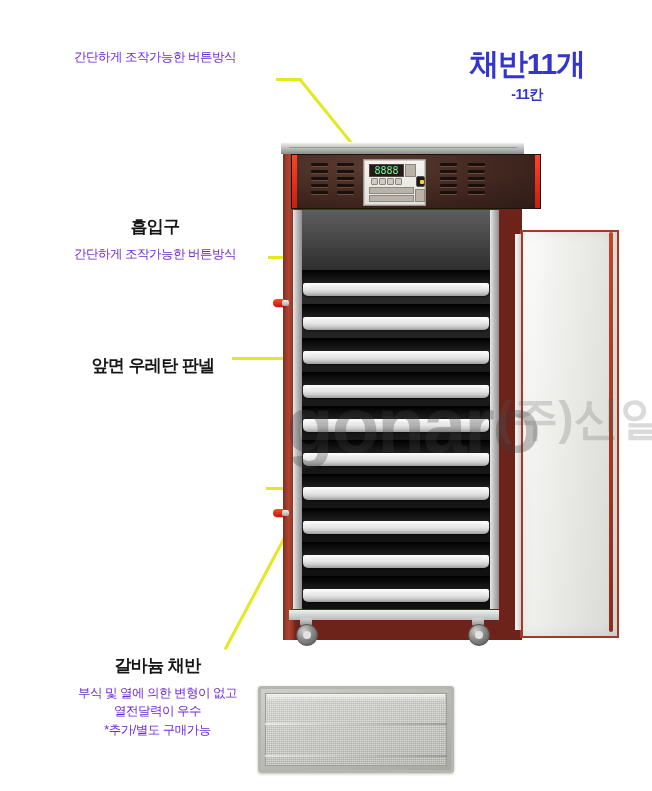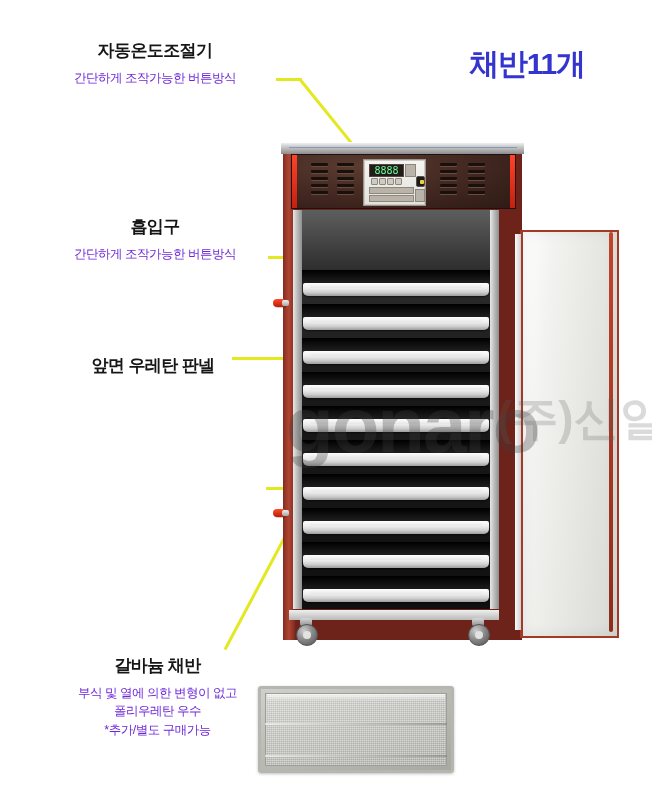--- a/index.html
+++ b/index.html
@@ -316,7 +316,6 @@
   </div>
 
   <div class="callout-block" style="left:20px;top:40px;width:270px;">
-    <div class="callout-title">자동온도조절기</div>
     <div class="callout-sub">
       <div>간단하게 조작가능한 버튼방식</div>
     </div>

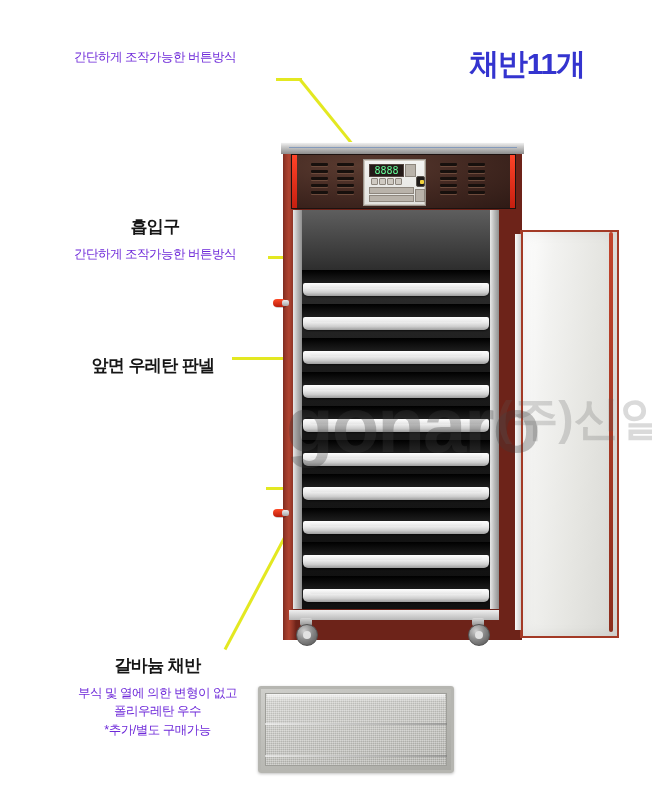--- a/index.html
+++ b/index.html
@@ -313,6 +313,7 @@
 
   <div class="headline" style="left:432px;top:33px;width:190px;">
     <div class="headline-main">채반11개</div>
+    <div class="headline-sub">-11칸</div>
   </div>
 
   <div class="callout-block" style="left:20px;top:40px;width:270px;">

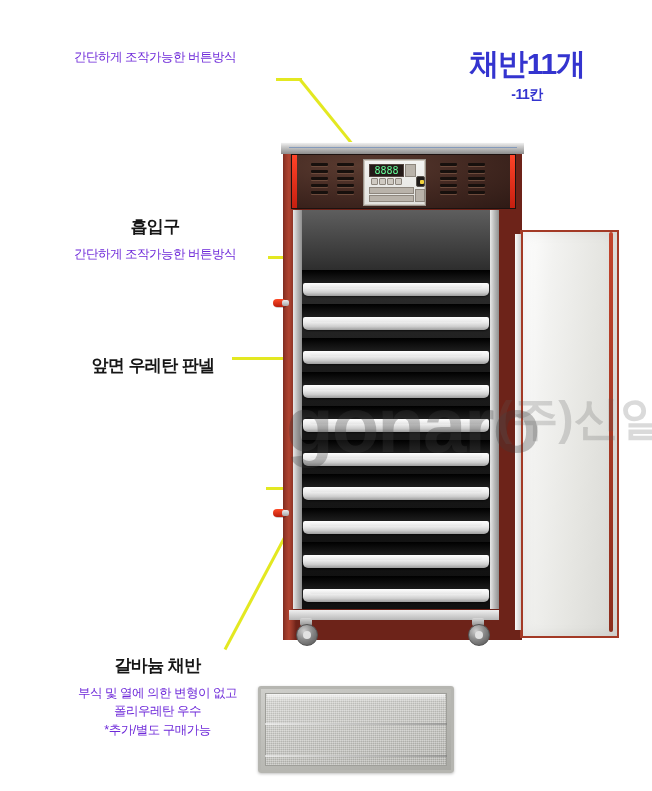--- a/index.html
+++ b/index.html
@@ -99,6 +99,7 @@
       radial-gradient(ellipse at 30% 20%, #5a3b30 0%, #412720 55%, #2e1a15 100%);
     border:1px solid #1d1210;
     overflow:hidden;
+    padding-left:25px;
   }
   .panel-red{
     position:absolute;

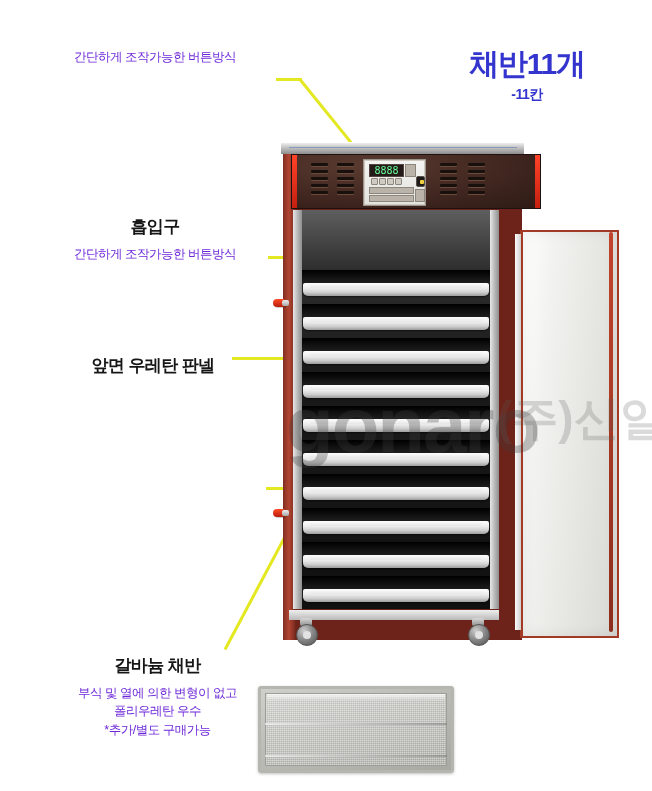--- a/index.html
+++ b/index.html
@@ -349,7 +349,7 @@
     <div class="callout-title">갈바늄 채반</div>
     <div class="callout-sub">
       <div>부식 및 열에 의한 변형이 없고</div>
-      <div>폴리우레탄 우수</div>
+      <div>열전달력이 우수</div>
       <div>*추가/별도 구매가능</div>
     </div>
   </div>

